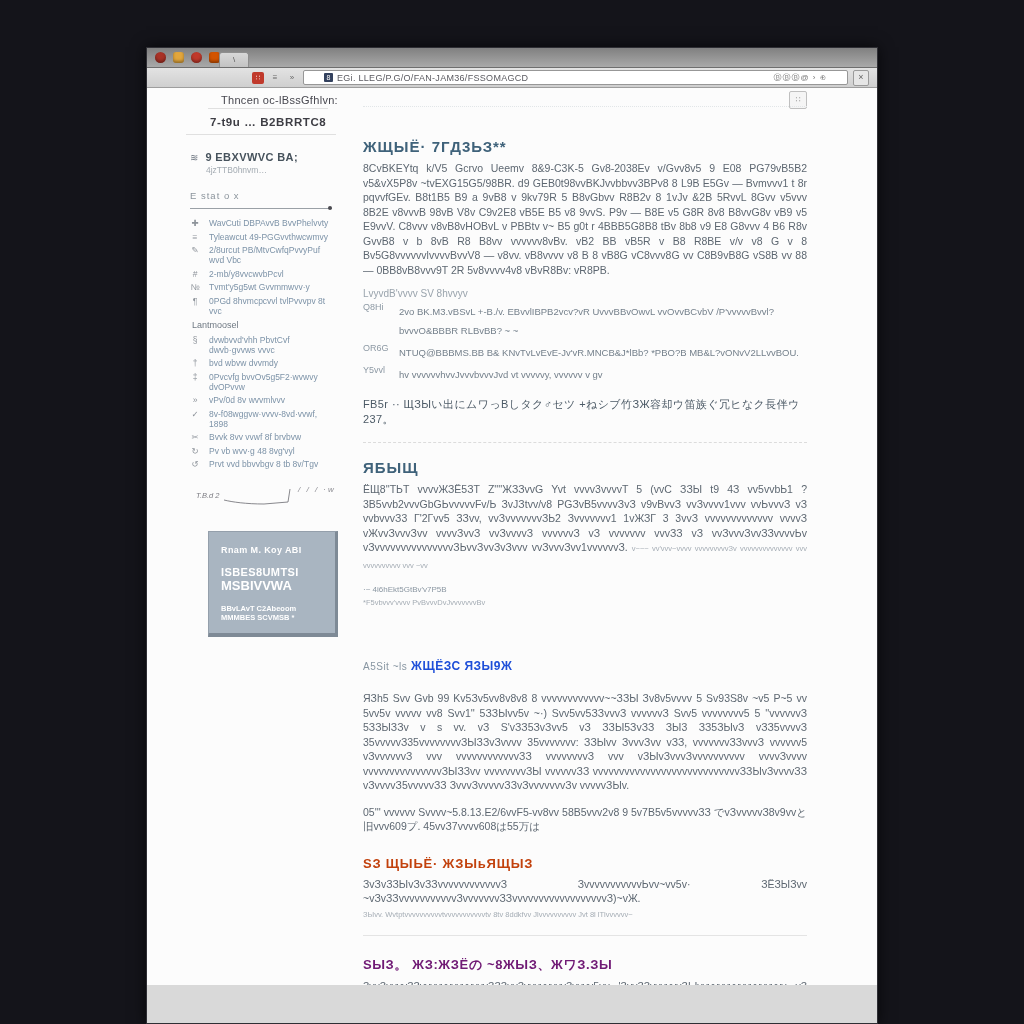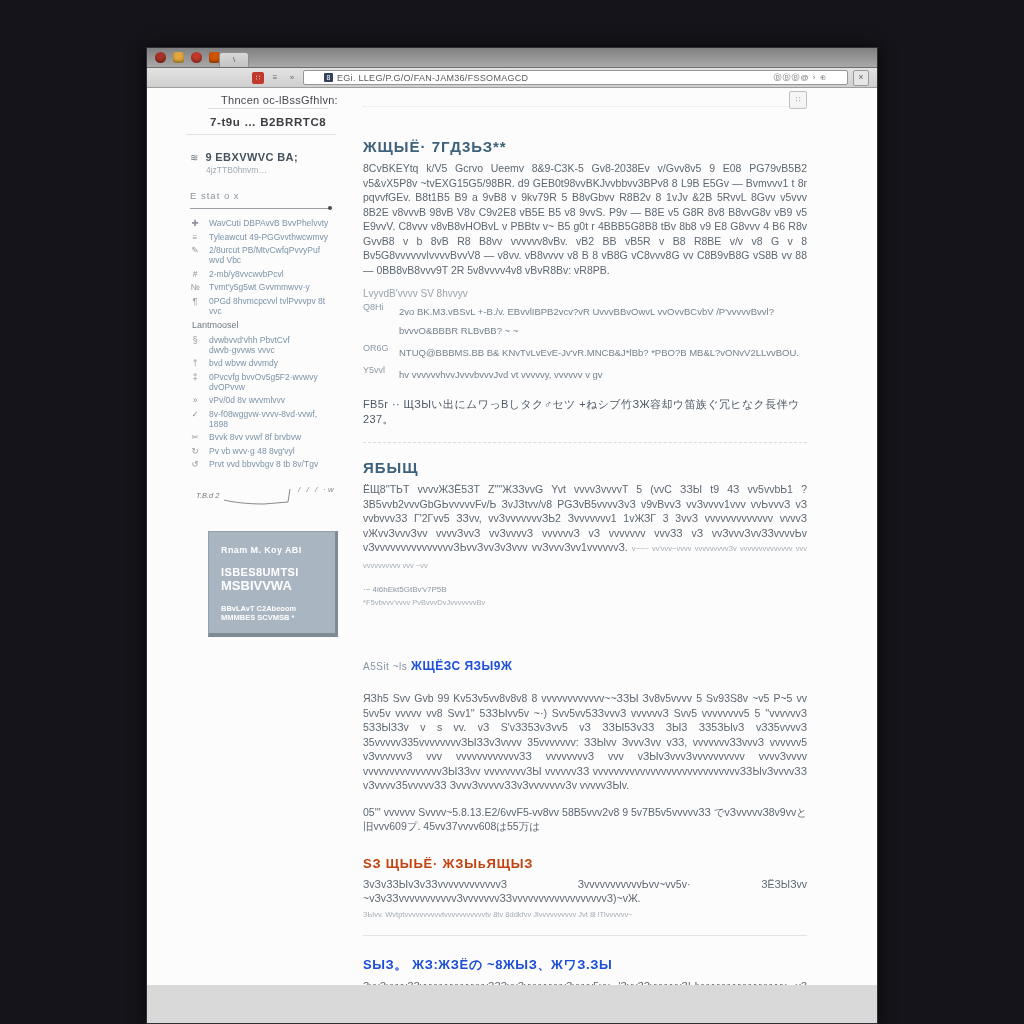--- a/index.html
+++ b/index.html
@@ -97,7 +97,7 @@
   .p4{margin-top:12px;}
   .h4{margin:22px 0 6px;font-size:13px;font-weight:bold;color:#c2410c;letter-spacing:.8px;}
   .solid-div{margin-top:16px;border-top:1px solid #e4e4e4;}
-  .h5{margin:20px 0 5px;font-size:13px;font-weight:bold;color:#1d4ed8;letter-spacing:.6px;}
+  .h5{margin:20px 0 5px;font-size:13px;font-weight:bold;color:#701a75;letter-spacing:.6px;}
 </style>
 </head>
 <body>

